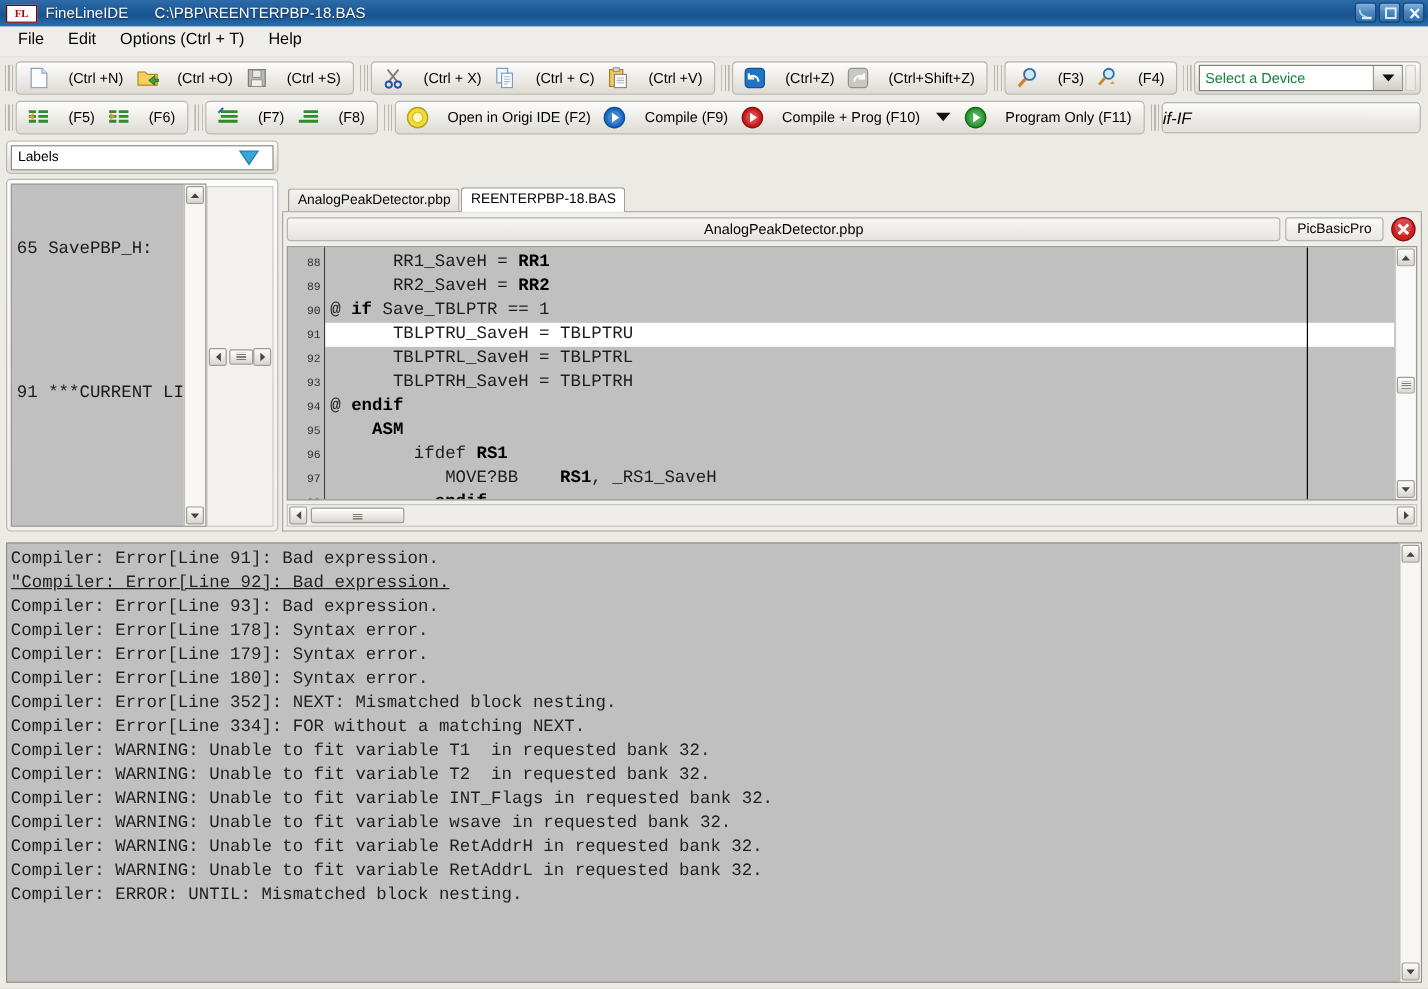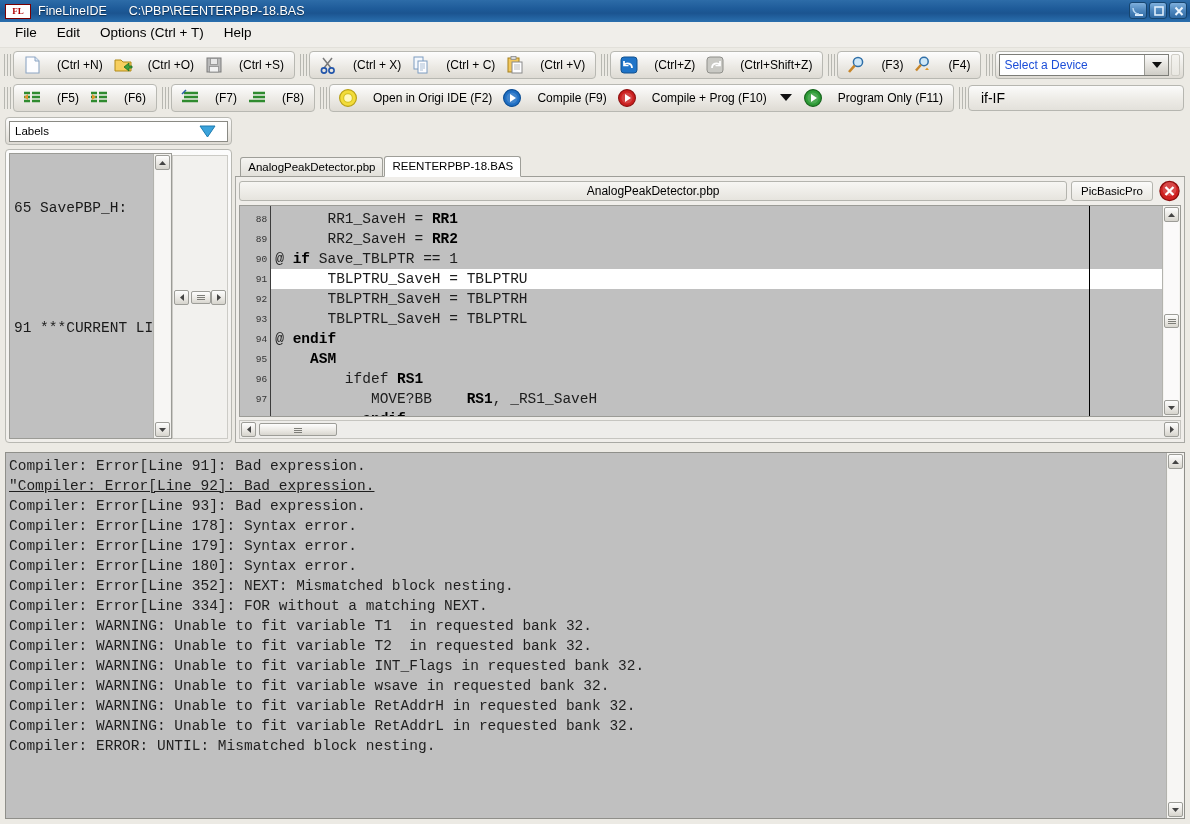--- a/index.html
+++ b/index.html
@@ -102,7 +102,7 @@
   }
   .combo-text {
     width: 144px; font-size: 12px; padding: 3px 0 0 4px;
-    color: #1d4ed8; background:#fff; white-space: nowrap; overflow:hidden;
+    color: #15803d; background:#fff; white-space: nowrap; overflow:hidden;
   }
   .combo-arrow {
     width: 24px;

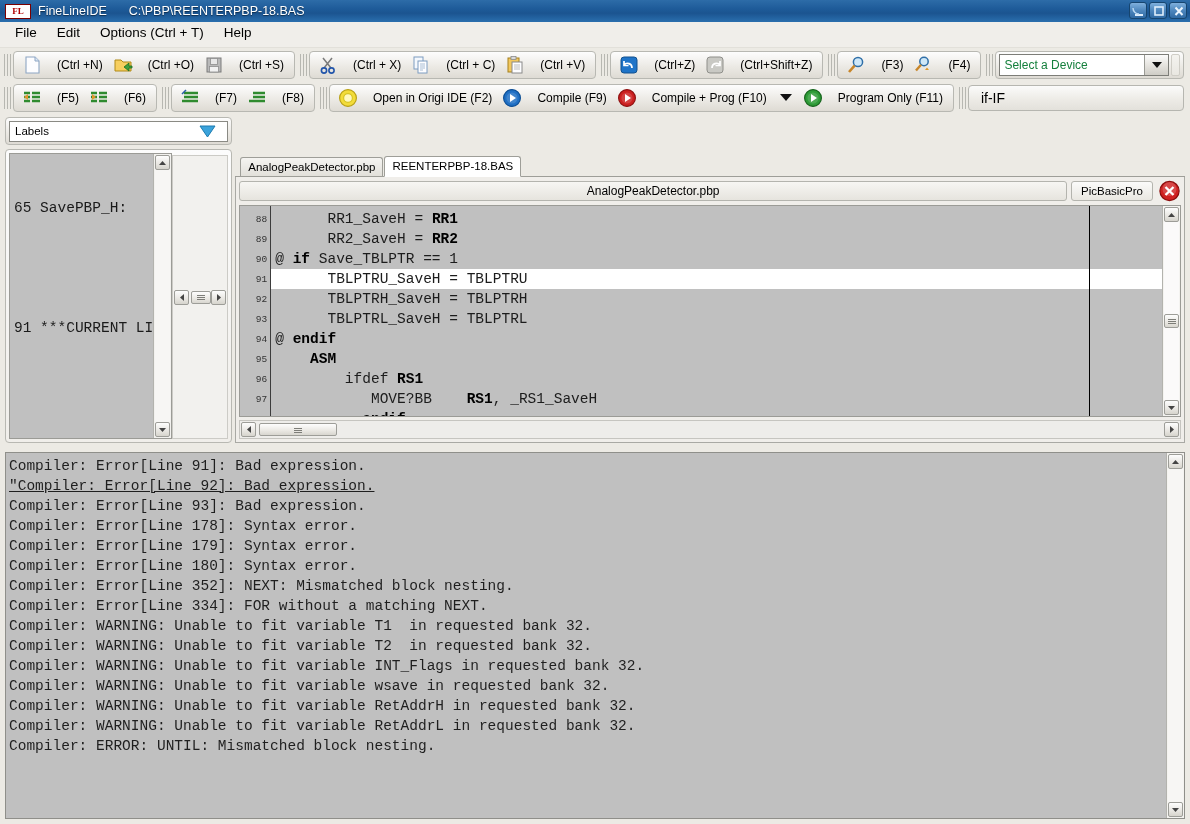--- a/index.html
+++ b/index.html
@@ -120,8 +120,9 @@
     border: 1px solid #b6b6b0; border-radius: 4px;
     background: linear-gradient(180deg,#fbfbfa 0%,#eceae5 60%,#e3e1db 100%);
     font-size: 14px; color: #000;
-    padding: 4px 0 0 12px; white-space: nowrap; overflow: hidden;
+    padding: 4px 0 0 0; white-space: nowrap; overflow: hidden;
     font-family: "Liberation Sans", sans-serif;
+    font-style: italic;
   }
 
   

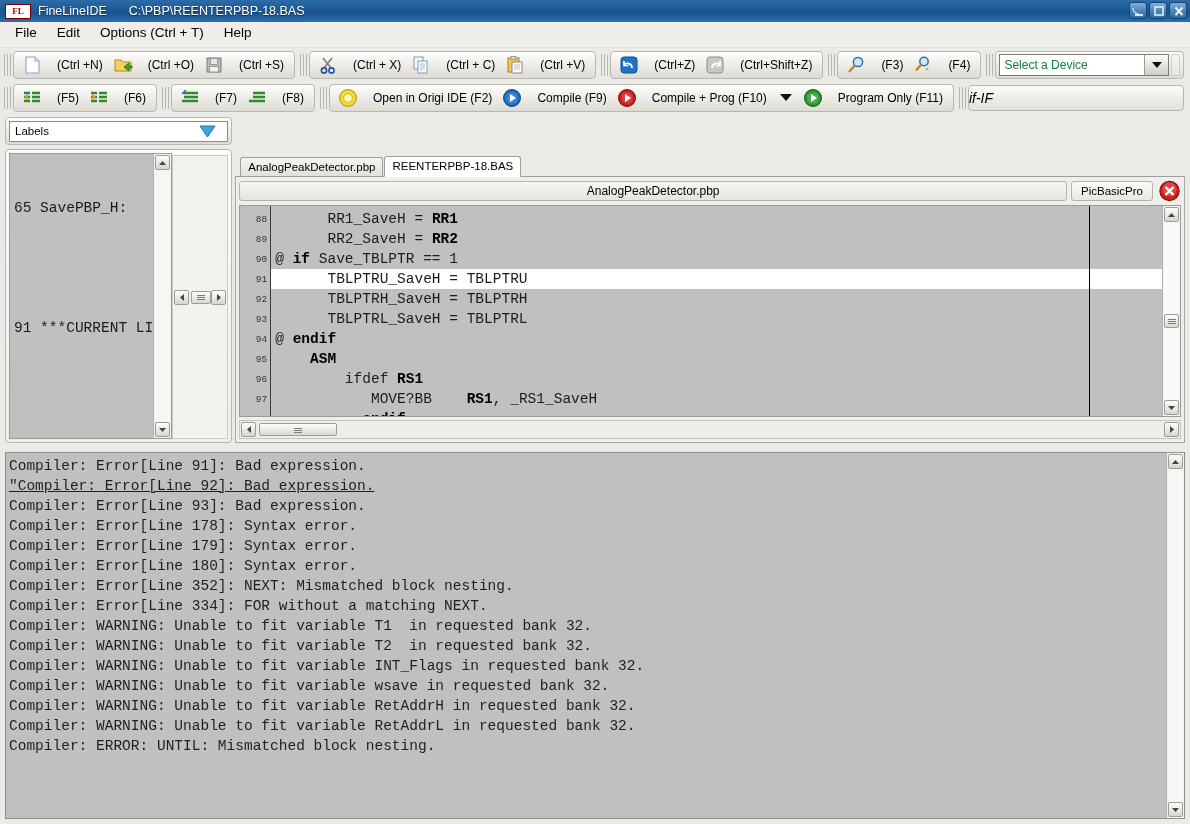--- a/index.html
+++ b/index.html
@@ -656,8 +656,8 @@
               <div class="cline">      RR2_SaveH = <b>RR2</b></div>
               <div class="cline">@ <b>if</b> Save_TBLPTR == 1</div>
               <div class="cline cur">      TBLPTRU_SaveH = TBLPTRU</div>
+              <div class="cline">      TBLPTRL_SaveH = TBLPTRL</div>
               <div class="cline">      TBLPTRH_SaveH = TBLPTRH</div>
-              <div class="cline">      TBLPTRL_SaveH = TBLPTRL</div>
               <div class="cline">@ <b>endif</b></div>
               <div class="cline">    <b>ASM</b></div>
               <div class="cline">        ifdef <b>RS1</b></div>

